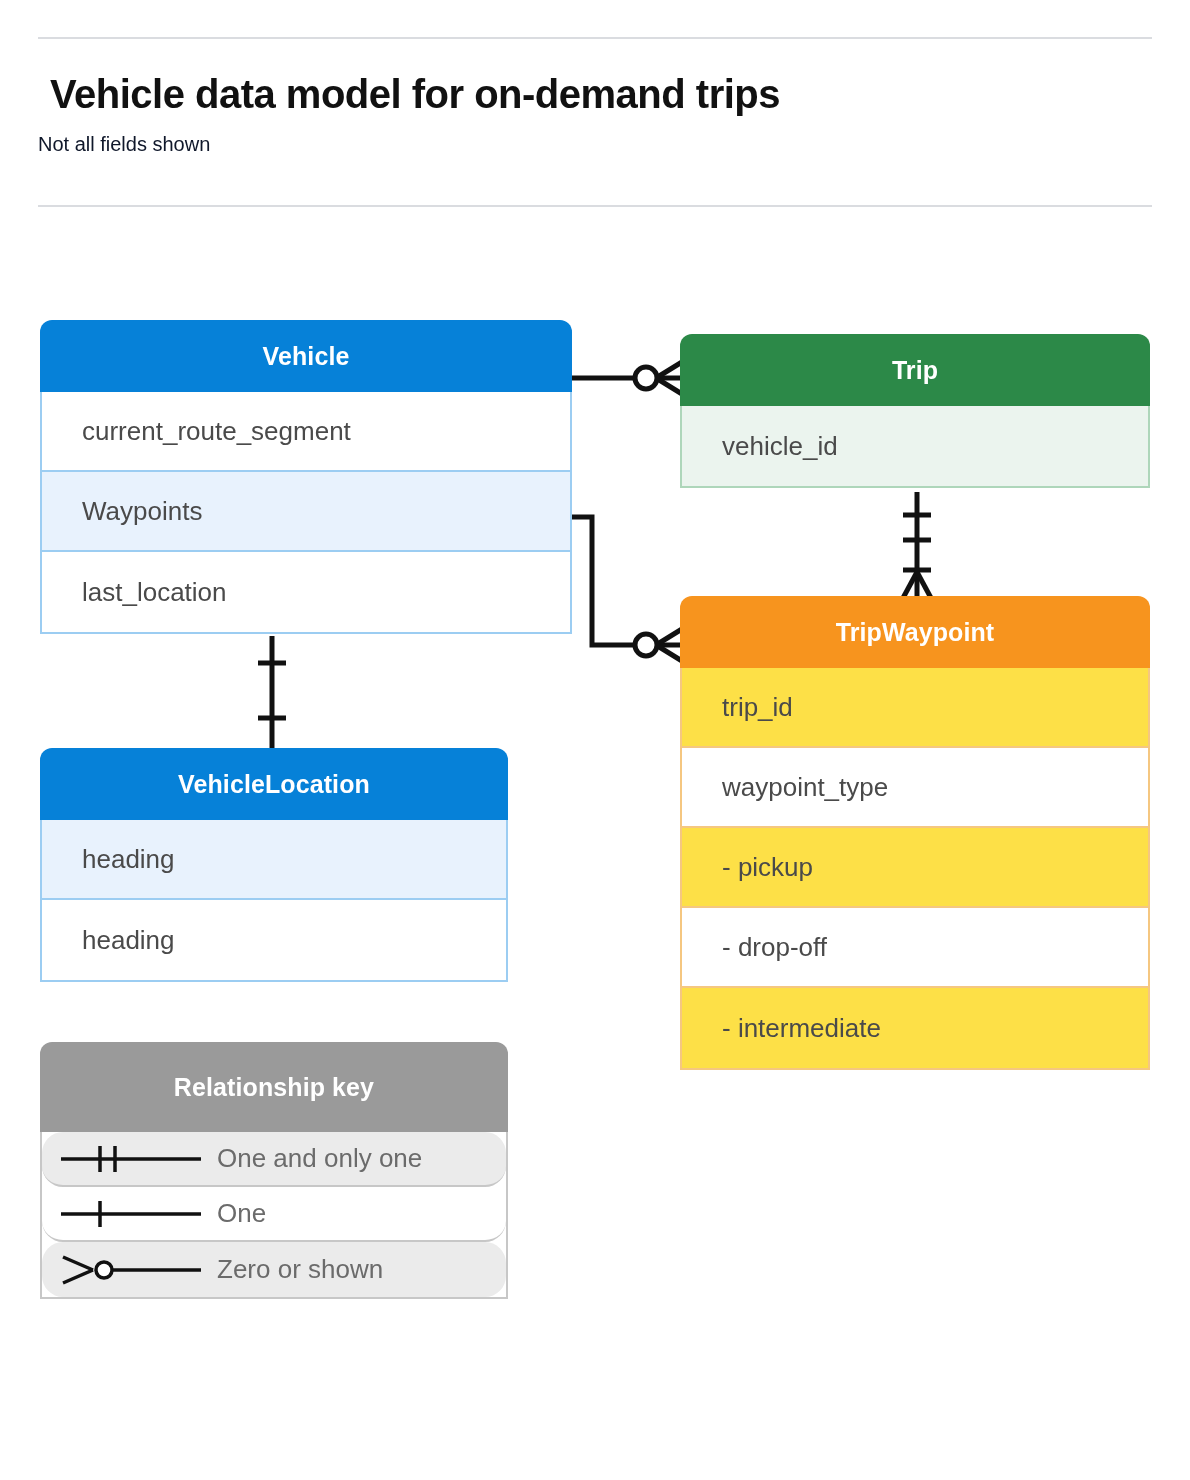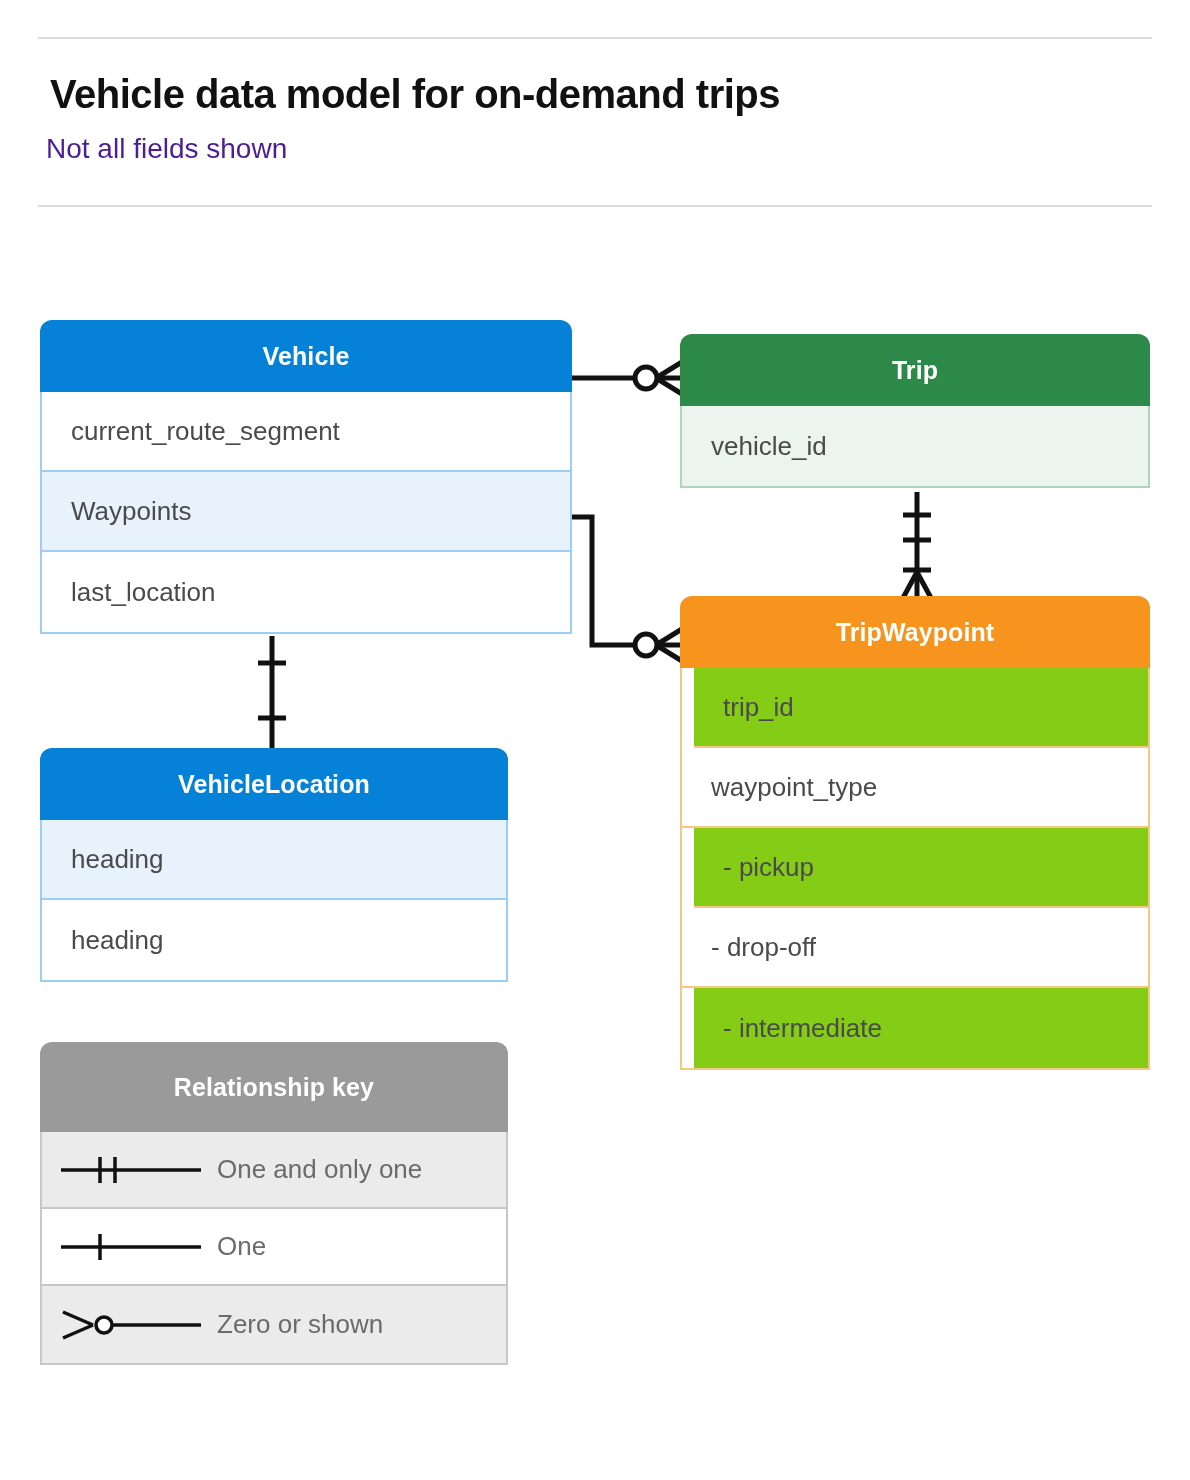--- a/index.html
+++ b/index.html
@@ -39,11 +39,11 @@
   }
   #page-subtitle {
     position: absolute;
-    left: 46px;
+    left: 38px;
     top: 133px;
-    font-size: 28px;
+    font-size: 20px;
     font-weight: 400;
-    color: #4c1d95;
+    color: #0f172a;
     white-space: nowrap;
   }
 

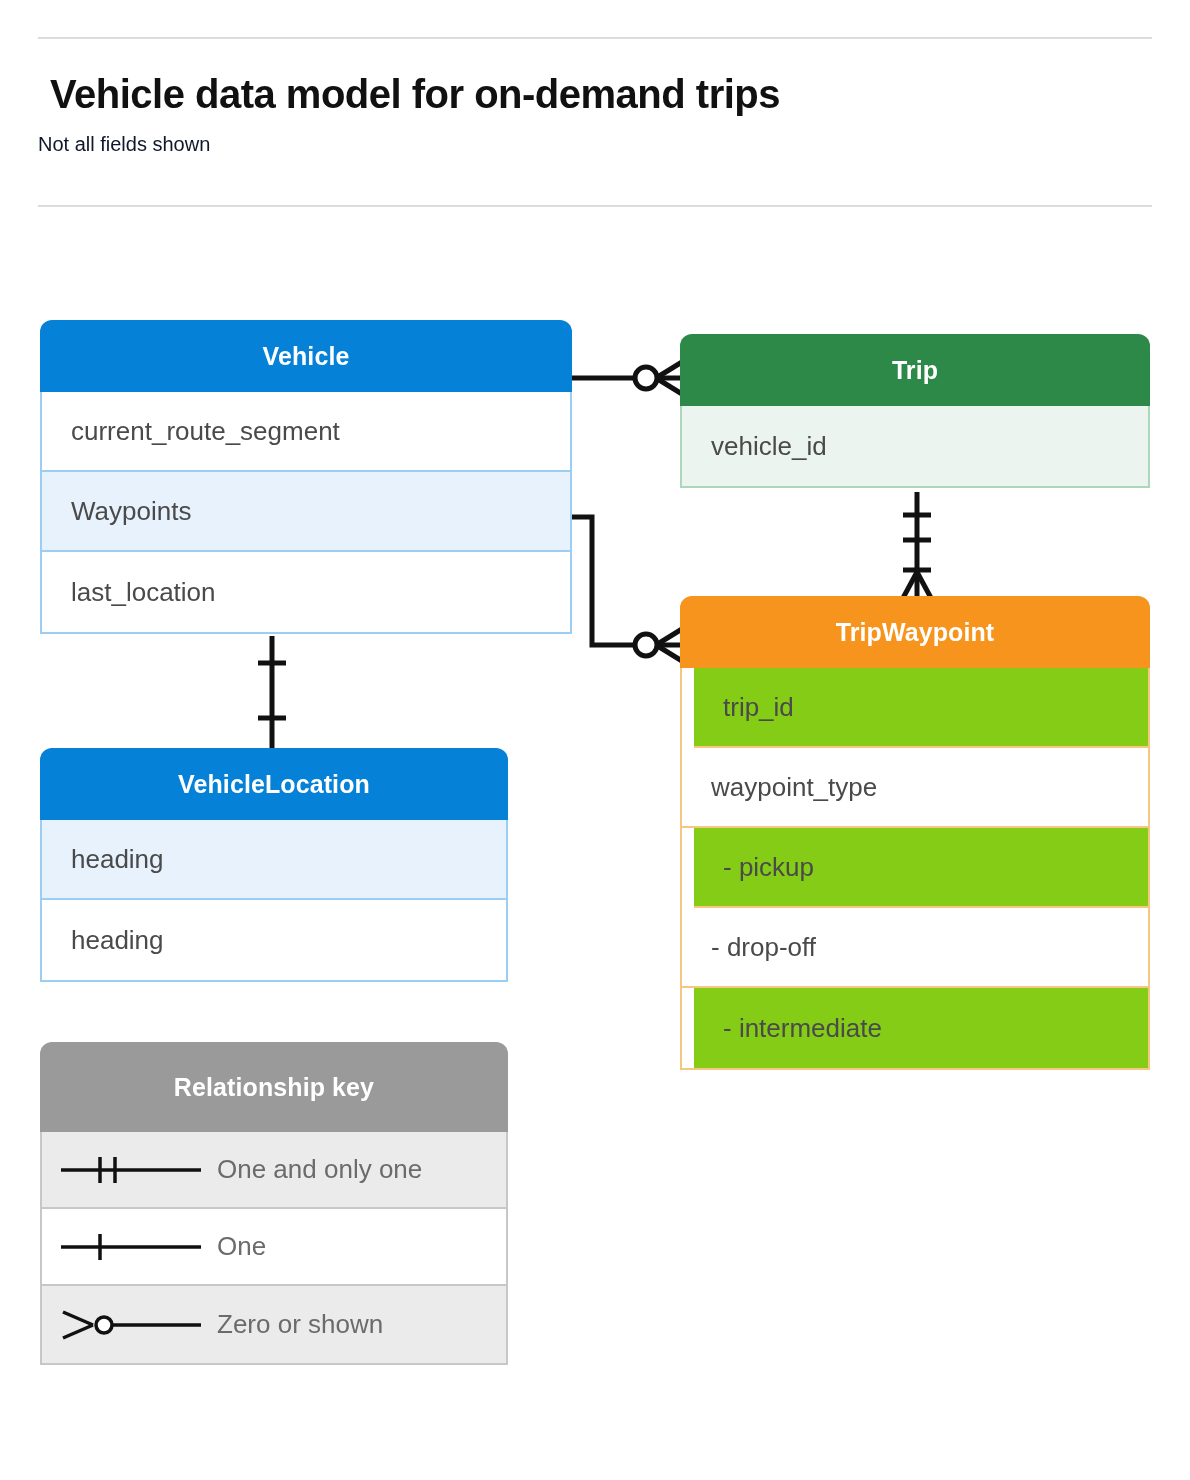--- a/index.html
+++ b/index.html
@@ -71,7 +71,7 @@
     height: 80px;
     display: flex;
     align-items: center;
-    padding-left: 29px;
+    padding-left: 40px;
     font-size: 26px;
     color: #4a4a4a;
     border-bottom: 2px solid;

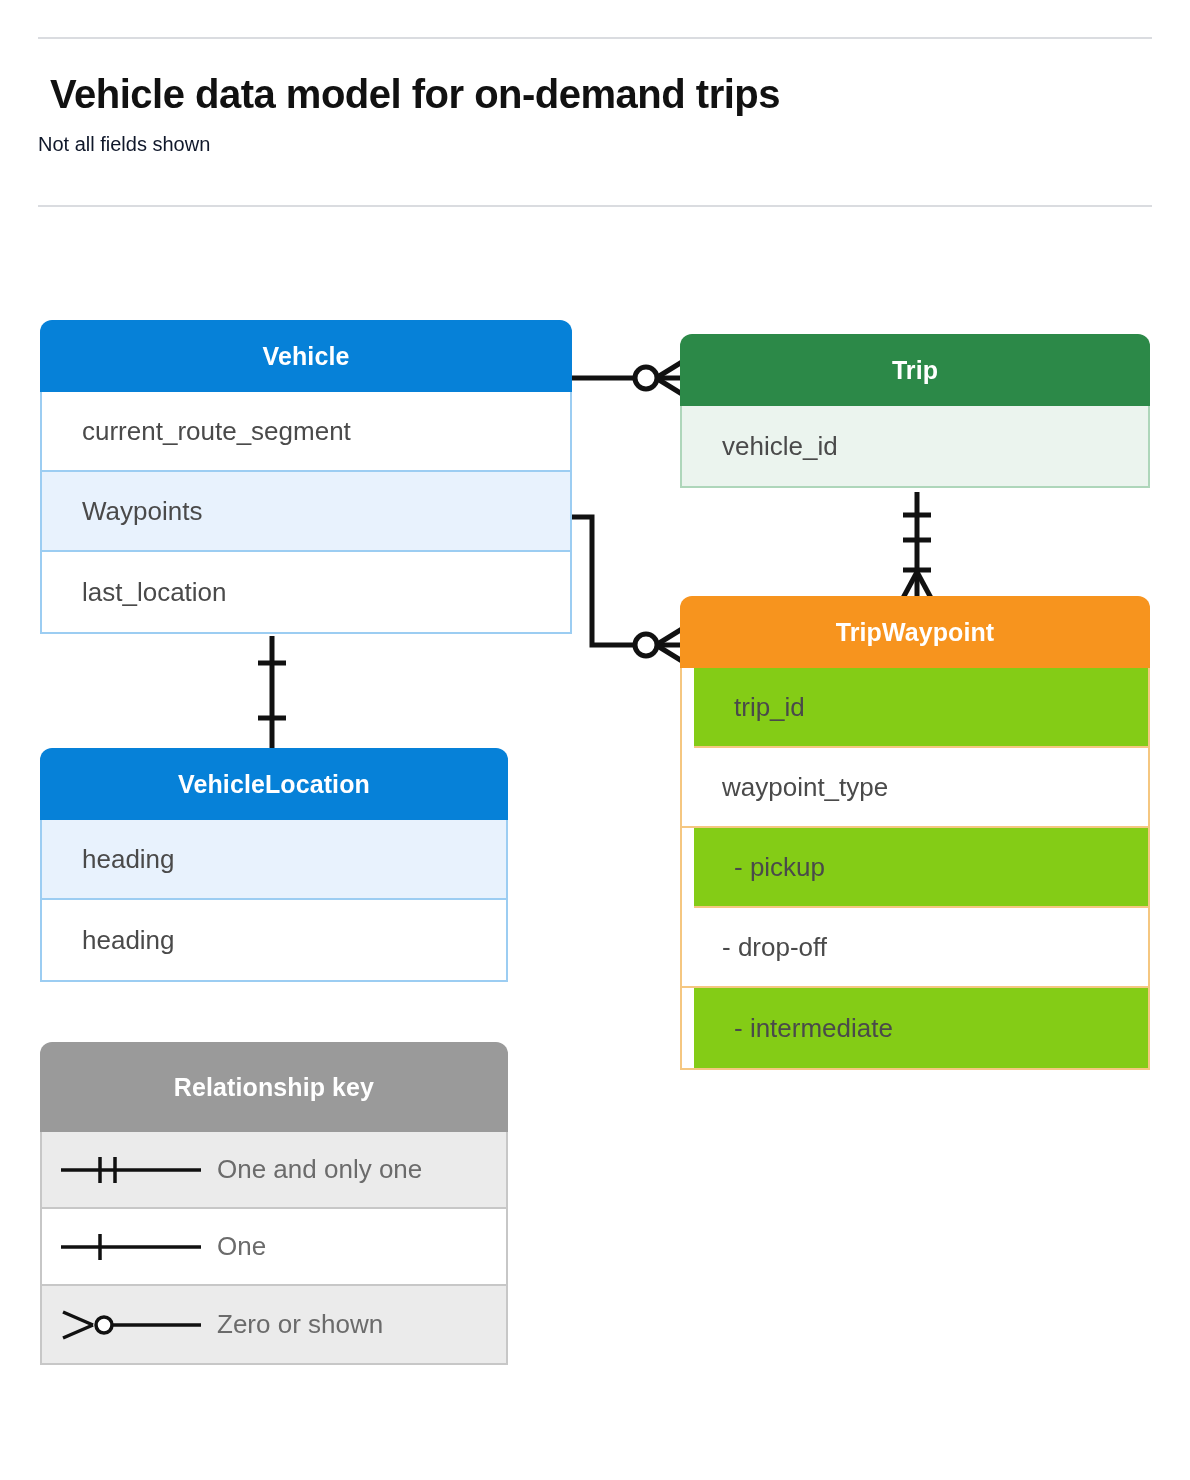--- a/index.html
+++ b/index.html
@@ -96,7 +96,7 @@
   .theme-orange .entity-header { background: #f7941e; }
   .theme-orange .entity-rows { border-color: #f5c781; }
   .theme-orange .entity-row { border-bottom-color: #f5c781; }
-  .theme-orange .row-alt { background: #84cc16; margin-left: 12px; }
+  .theme-orange .row-alt { background: #fde047; }
   .theme-orange .row-plain { background: #ffffff; }
 
   

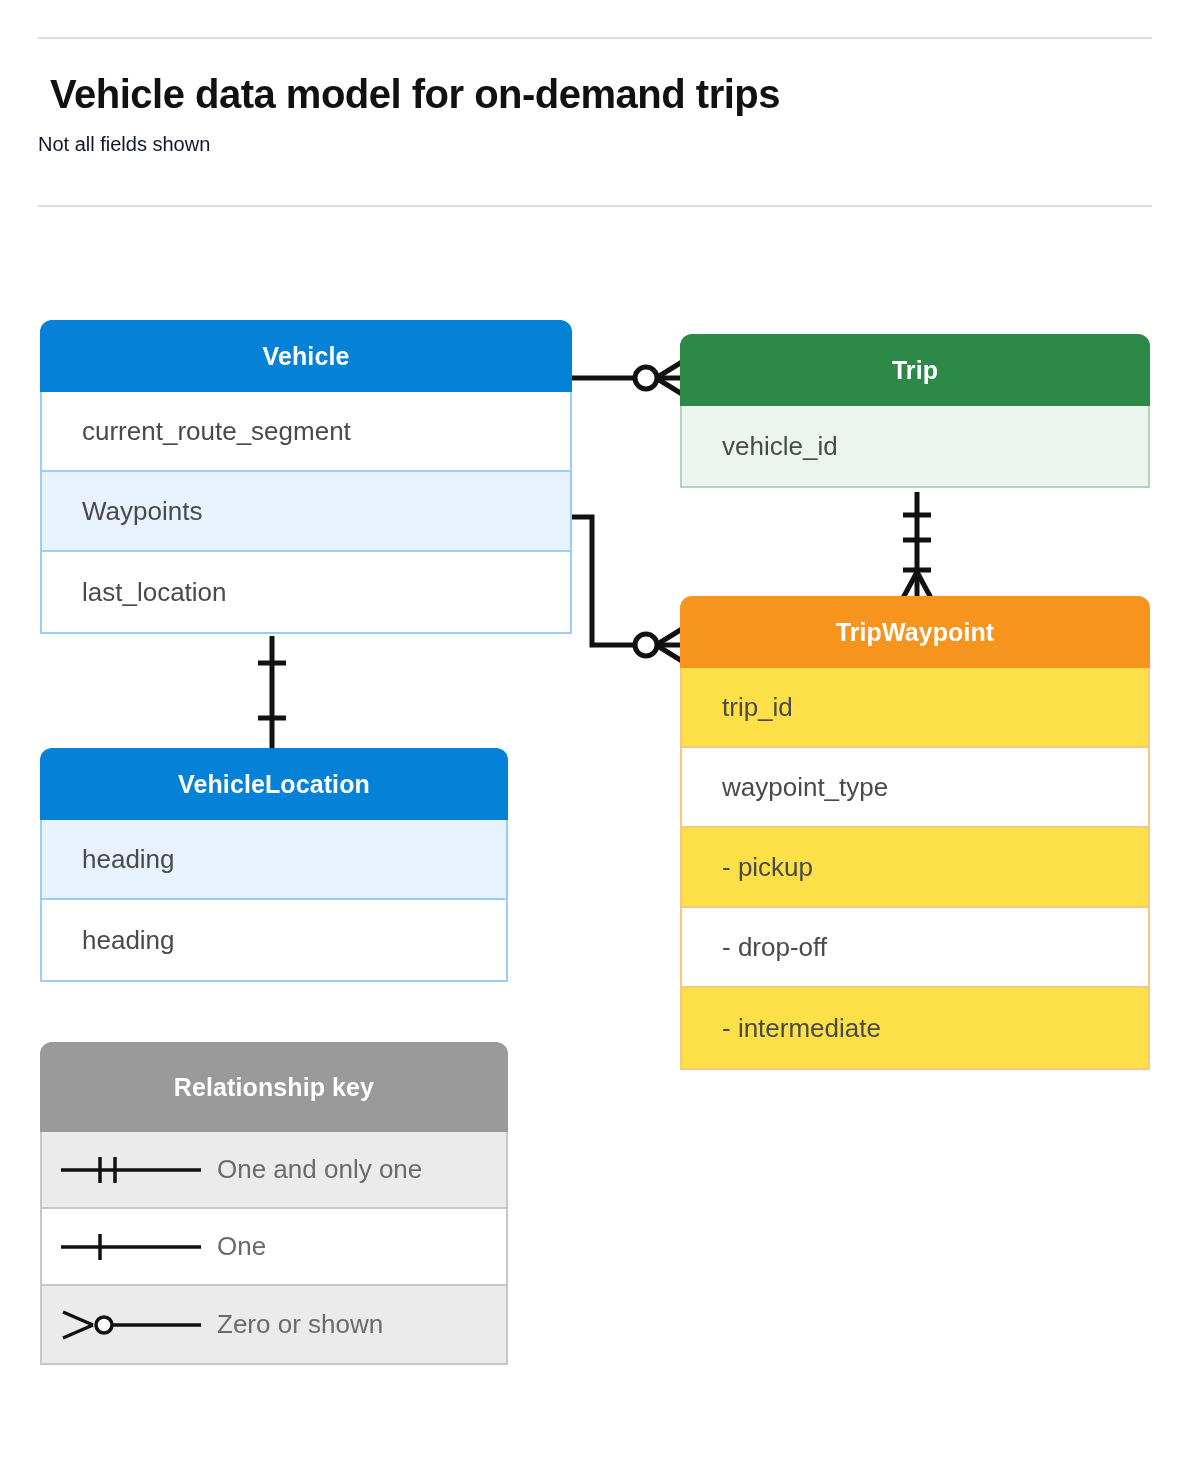--- a/index.html
+++ b/index.html
@@ -115,9 +115,10 @@
 
   #legend-box .entity-header { height: 90px; font-size: 25px; }
   #legend-box .entity-row {
-    height: 77px;
+    height: 55px;
     padding-left: 0;
     justify-content: flex-start;
+    border-radius: 21px;
   }
   .legend-symbol {
     width: 175px;

